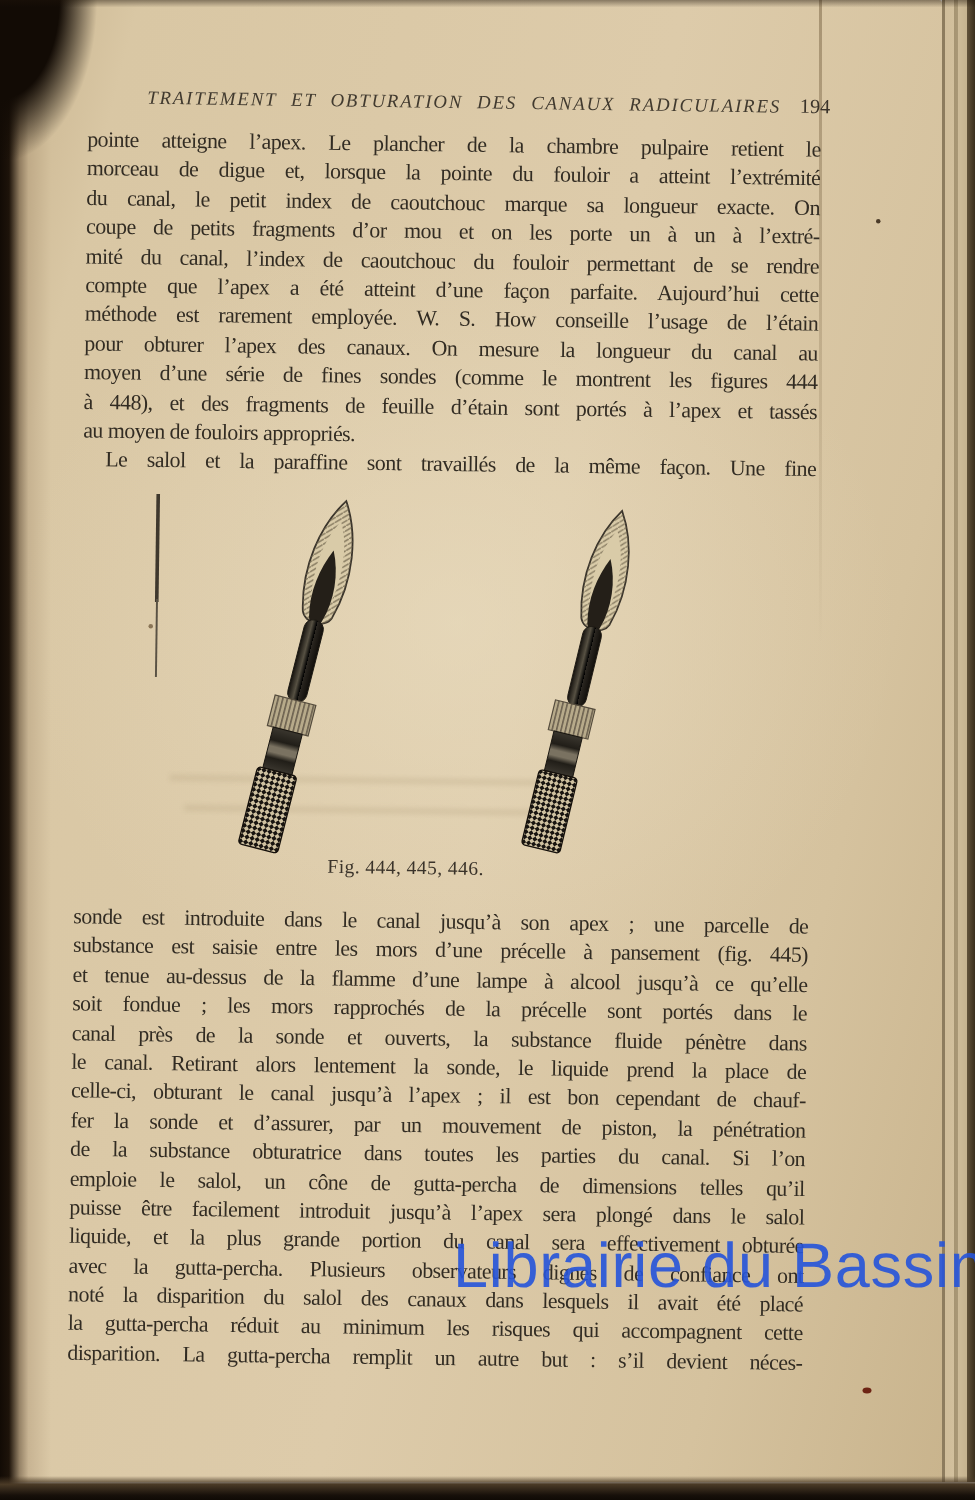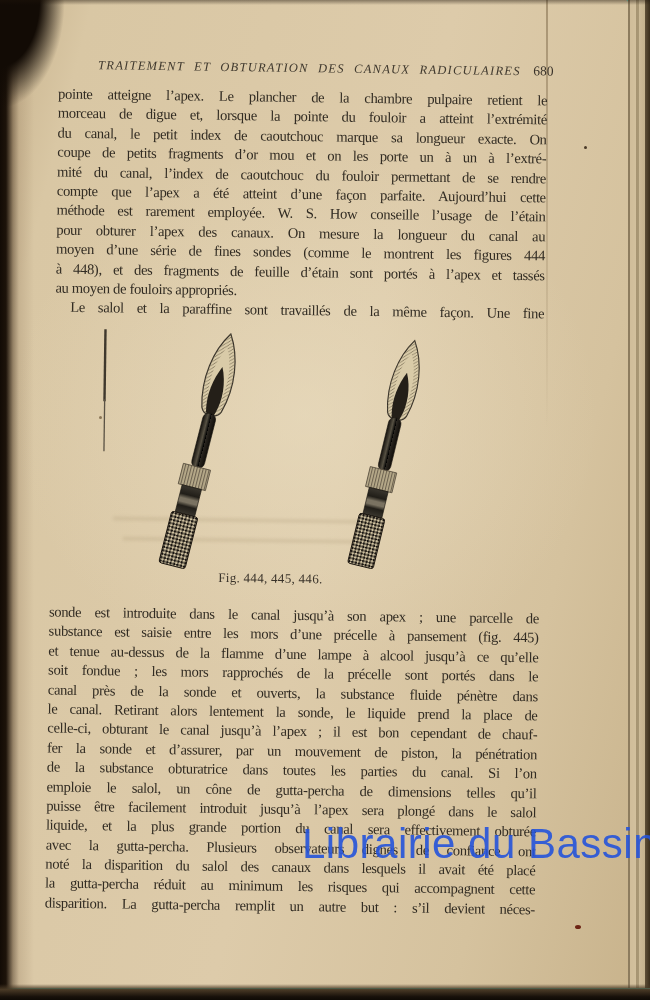--- a/index.html
+++ b/index.html
@@ -4,7 +4,7 @@
 <style>
   html,body{margin:0;padding:0;background:#0e0a06;}
   .photo{position:relative;width:650px;height:1000px;overflow:hidden;
-         background:#5eead4;font-family:"Liberation Serif",serif;}
+         background:#ffffff;font-family:"Liberation Serif",serif;}
 
   
   .page{position:absolute;left:6px;top:0;width:622px;height:988px;

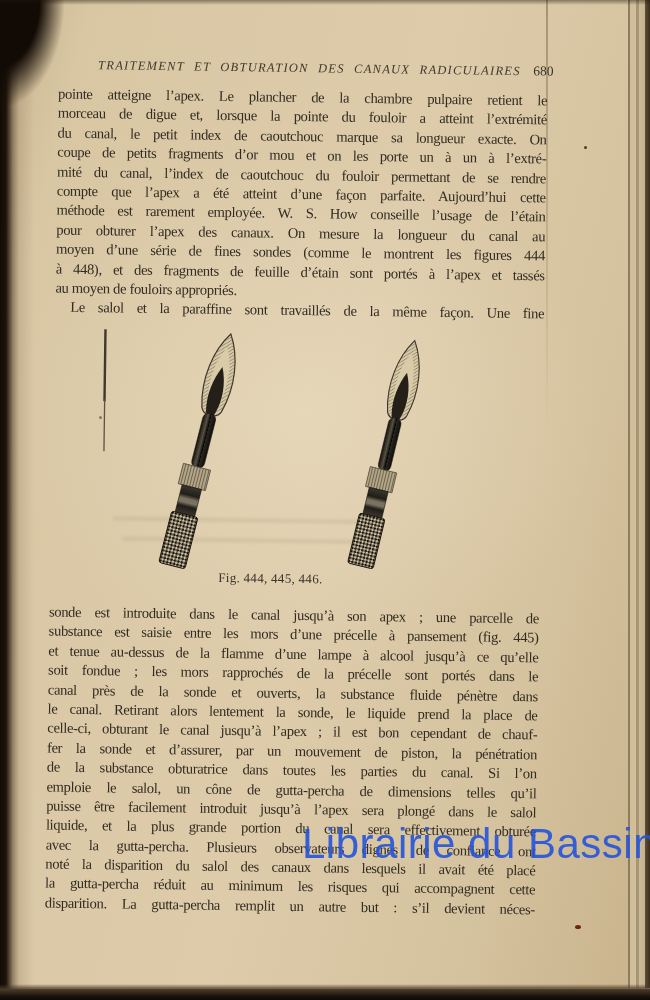--- a/index.html
+++ b/index.html
@@ -75,7 +75,7 @@
 
     <div class="header">
       <div class="header-title">TRAITEMENT ET OBTURATION DES CANAUX RADICULAIRES</div>
-      <div class="page-num">680</div>
+      <div class="page-num">194</div>
     </div>
 
     <div class="para para-ab">

